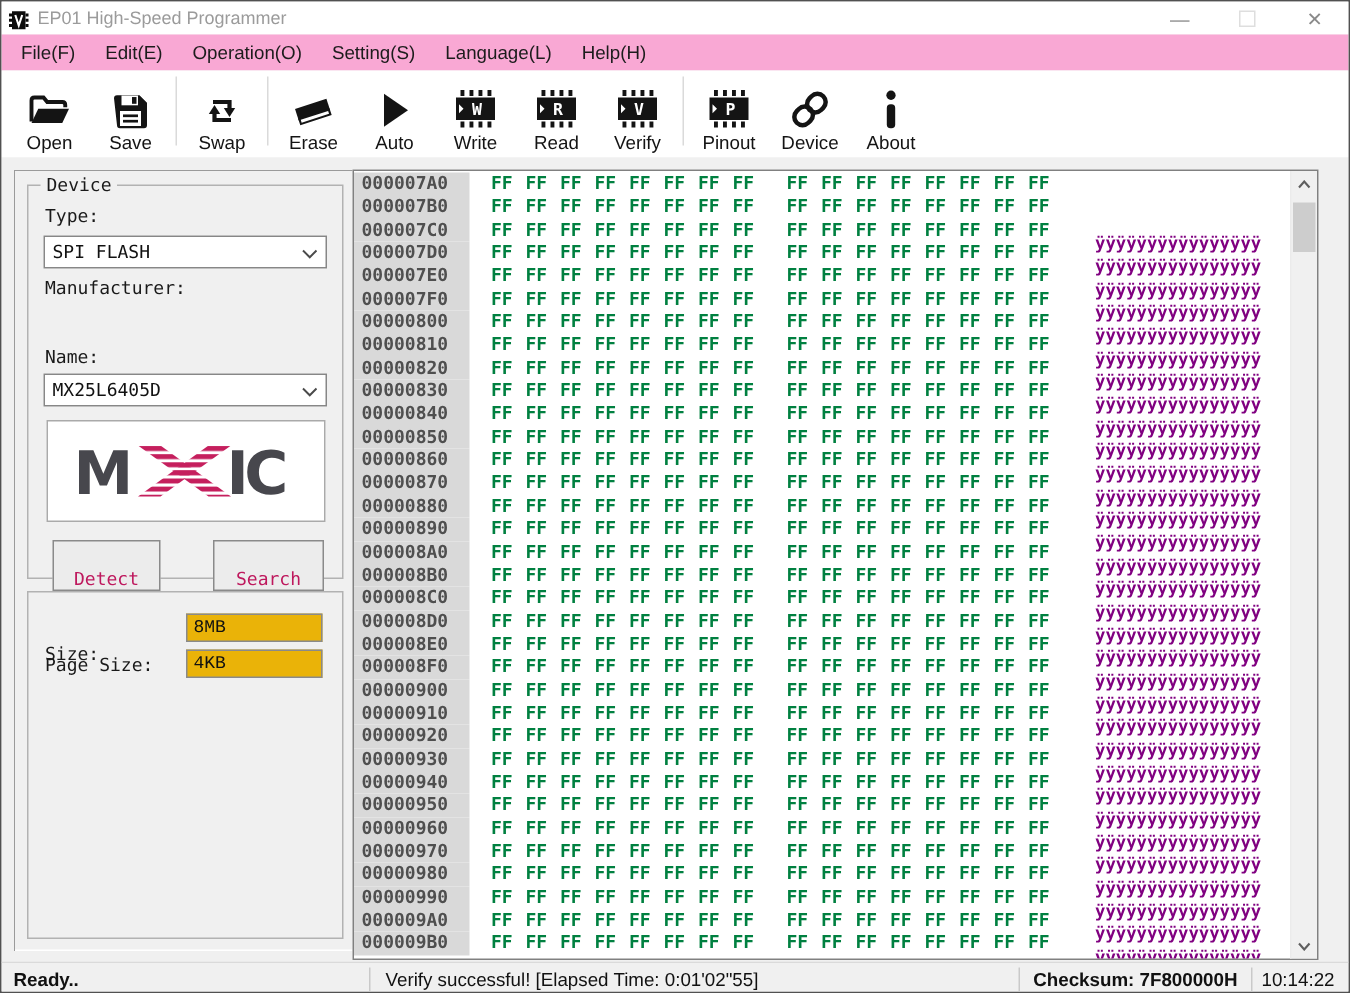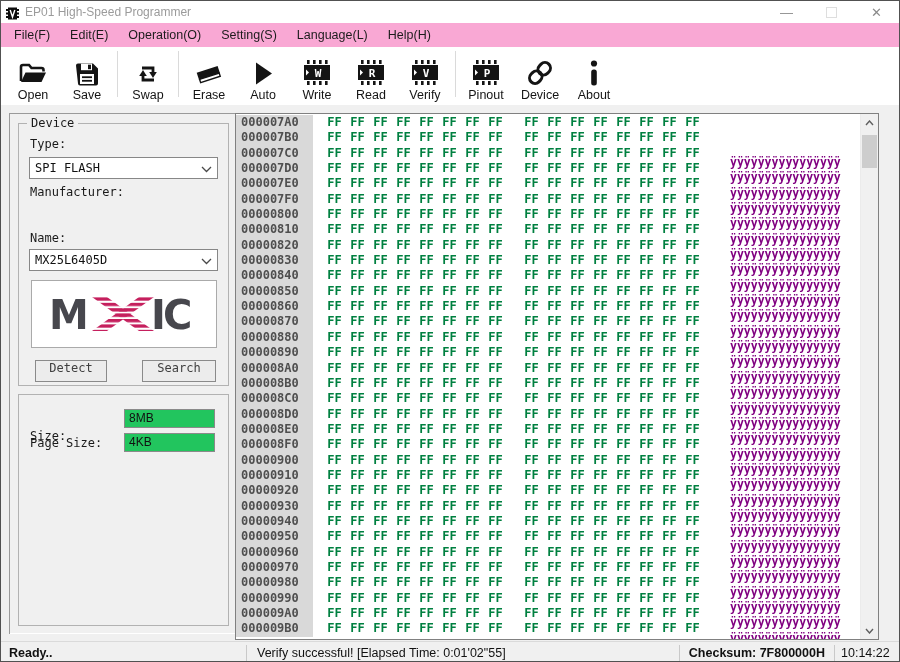--- a/index.html
+++ b/index.html
@@ -46,9 +46,9 @@
 
   .logo-box{position:absolute;left:12px;top:156px;width:184px;height:66px;background:#fff;border:1px solid #aaa;
             display:flex;align-items:center;justify-content:center;}
-  .panel-btn{position:absolute;height:22px;background:#ececec;border:1px solid #8a8a8a;box-sizing:border-box;
-             display:flex;align-items:flex-start;justify-content:center;
-             font-family:"DejaVu Sans Mono",monospace;font-size:12px;color:#404040;}
+  .panel-btn{position:absolute;height:34px;background:#ececec;border:1px solid #8a8a8a;box-sizing:border-box;
+             display:flex;align-items:flex-end;justify-content:center;
+             font-family:"DejaVu Sans Mono",monospace;font-size:12px;color:#be185d;}
   .detect-btn{left:16px;top:236px;width:72px;}
   .search-btn{left:123px;top:236px;width:74px;}
 

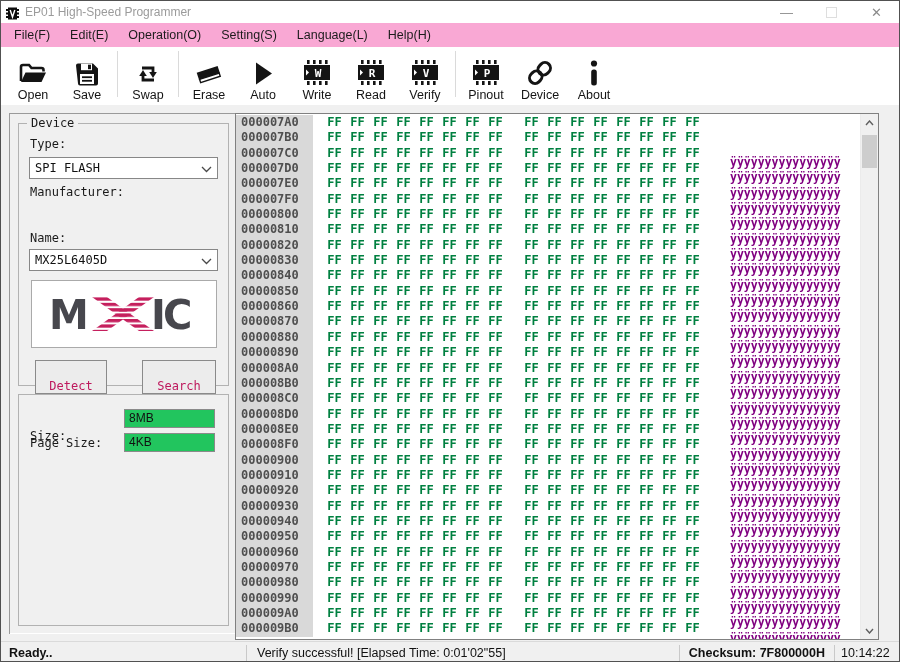--- a/index.html
+++ b/index.html
@@ -52,8 +52,8 @@
   .detect-btn{left:16px;top:236px;width:72px;}
   .search-btn{left:123px;top:236px;width:74px;}
 
-  .textbox{position:absolute;width:91px;height:19px;background:#22c55e;border:1px solid #8a8a8a;box-sizing:border-box;
-           font-family:Liberation Sans, sans-serif;font-size:12px;color:#111;padding:1px 4px;}
+  .textbox{position:absolute;width:91px;height:19px;background:#eab308;border:1px solid #8a8a8a;box-sizing:border-box;
+           font-family:Liberation Mono, monospace;font-size:12px;color:#111;padding:1px 4px;}
 
   
   .hex-viewer{position:absolute;left:234px;top:8px;width:644px;height:527px;background:#fff;

